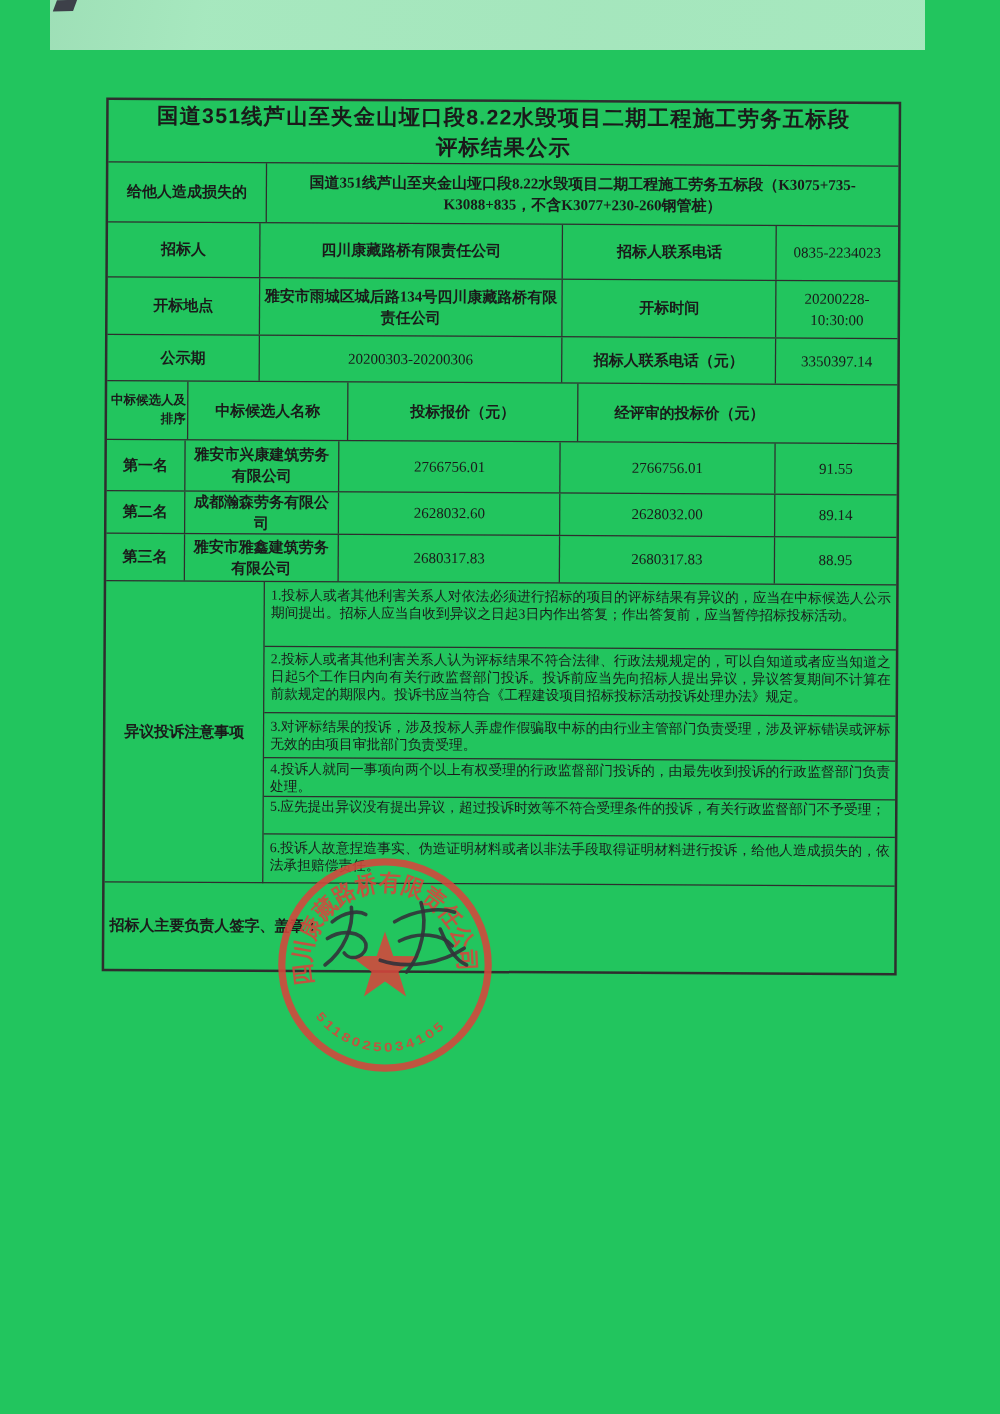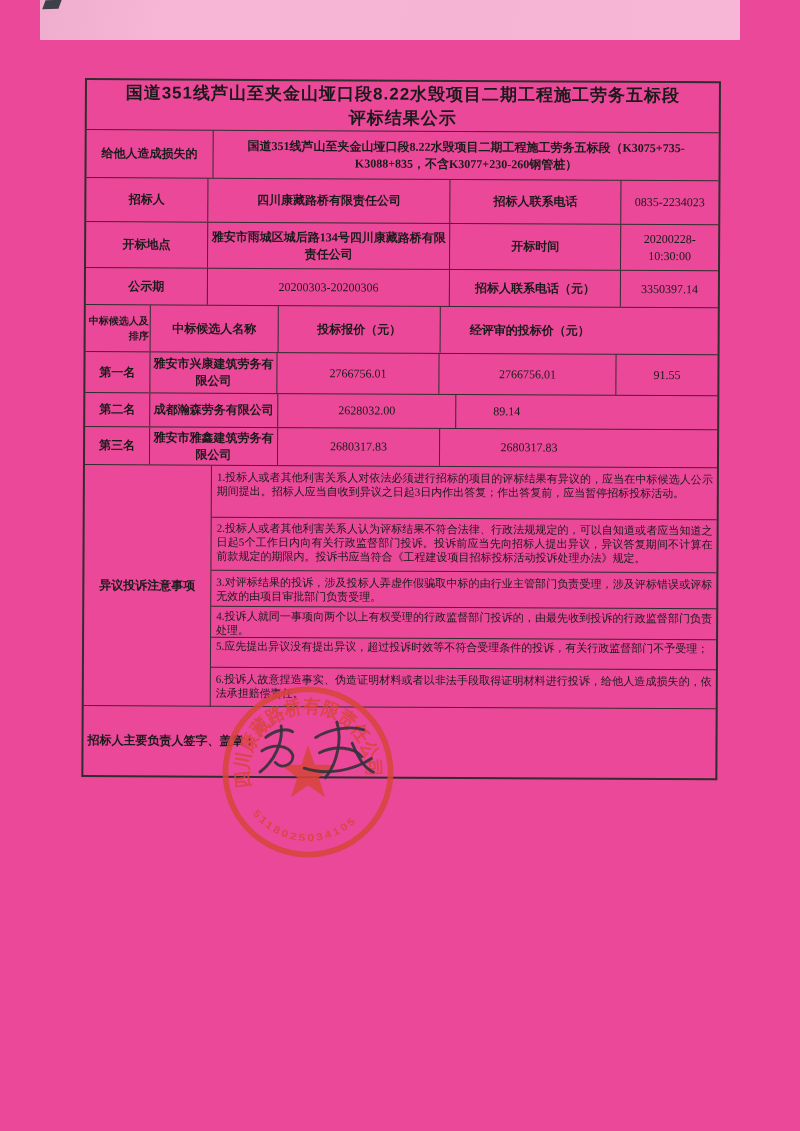--- a/index.html
+++ b/index.html
@@ -8,7 +8,7 @@
     font-family:"Liberation Serif","DejaVu Serif",serif;color:#1a1a1a;
     overflow:hidden;
   }
-  .page{position:absolute;inset:0;background:#ec4899;}
+  .page{position:absolute;inset:0;background:#22c55e;}
   .corner-mark{position:absolute;left:44px;top:0;width:16px;height:9px;background:#3d4049;transform:skewX(-22deg) rotate(-2deg);}
   .top-streak{position:absolute;left:40px;top:0;width:700px;height:40px;background:linear-gradient(100deg,#f1f1f2 0%,#ffffff 18%,#fcfcfc 60%,#ffffff 100%);opacity:.6;}
   .doc-table{

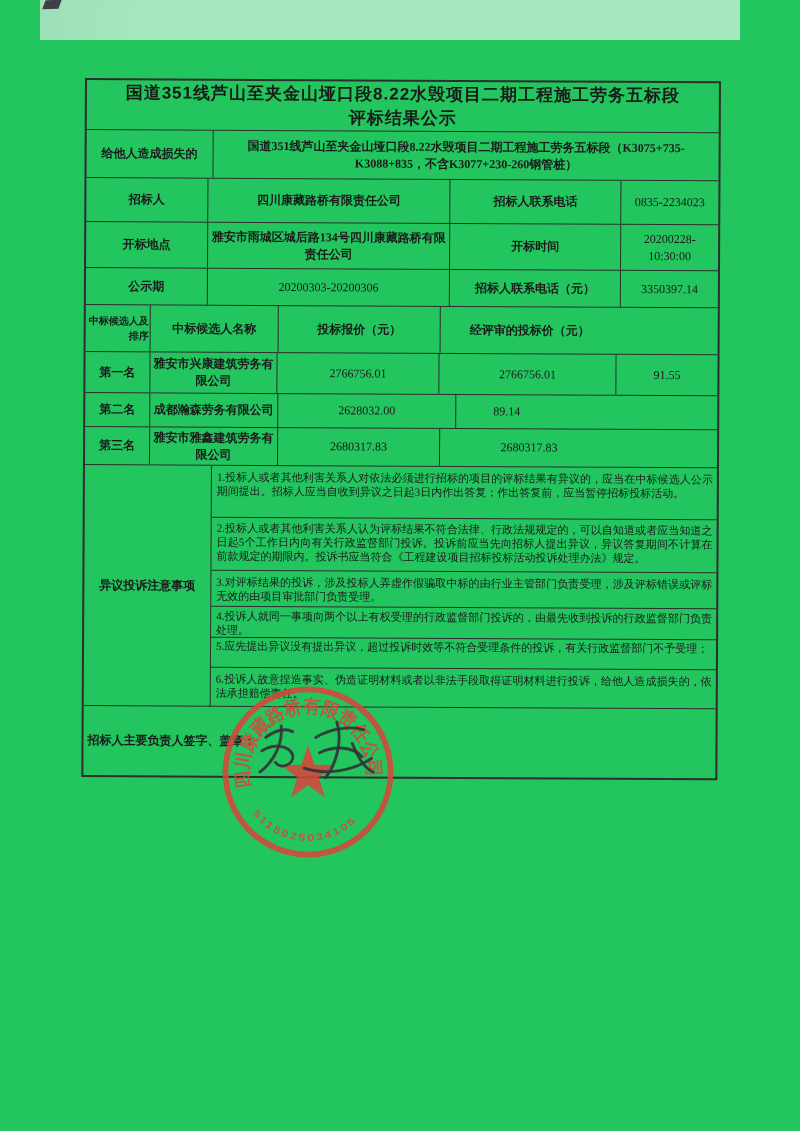--- a/index.html
+++ b/index.html
@@ -31,7 +31,7 @@
   .h48{height:48px}.h44{height:44px}.h46{height:46px}.h37{height:37px}
   .h47{height:47px}.h41{height:41px}.h34{height:34px}.h38{height:38px}
   .w127{width:127px}.w253{width:253px}.w151{width:178px}.w101{width:101px}
-  .w65{width:65px}.w161{width:128px}.w154{width:162px}.w505{width:505px}
+  .w65{width:65px}.w161{width:128px}.w154{width:184px}.w505{width:505px}
   .rank-hdr{font-size:10px;line-height:15px;padding:2px 1px;text-align:right;}
   .obj-row{height:241px;}
   .obj-items{display:flex;flex-direction:column;box-sizing:border-box;}

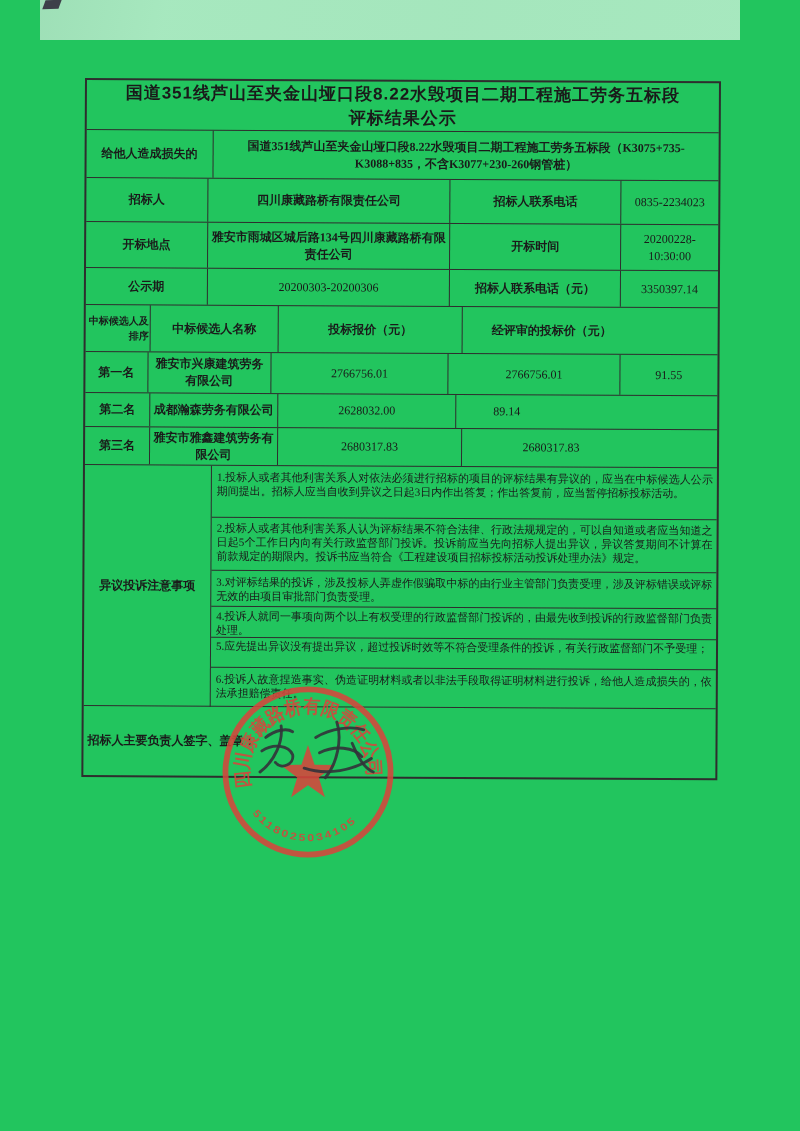--- a/index.html
+++ b/index.html
@@ -112,6 +112,7 @@
     <div class="row h34">
       <div class="cell bold w65">第二名</div>
       <div class="cell bold w161">成都瀚森劳务有限公司</div>
+      <div class="cell w154">2628032.60</div>
       <div class="cell w151">2628032.00</div>
       <div class="cell w101">89.14</div>
     </div>

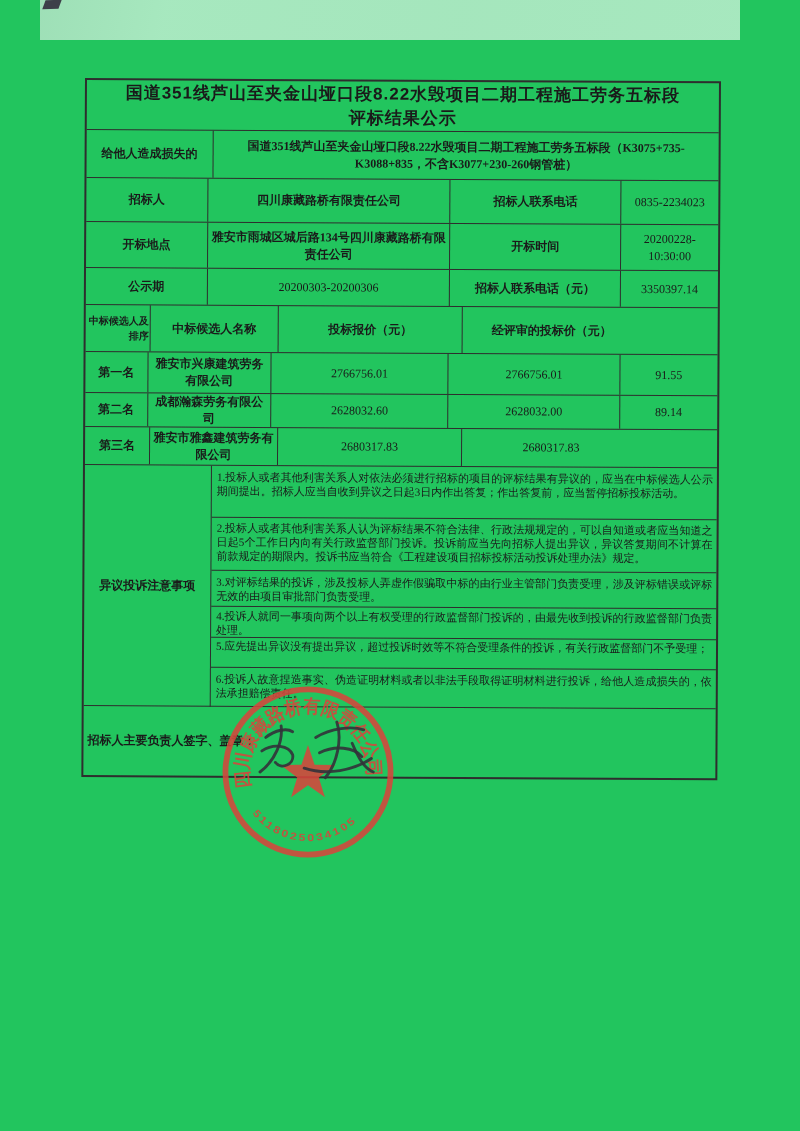--- a/index.html
+++ b/index.html
@@ -121,6 +121,7 @@
       <div class="cell bold w161">雅安市雅鑫建筑劳务有限公司</div>
       <div class="cell w154">2680317.83</div>
       <div class="cell w151">2680317.83</div>
+      <div class="cell w101">88.95</div>
     </div>
 
     <div class="row obj-row">

